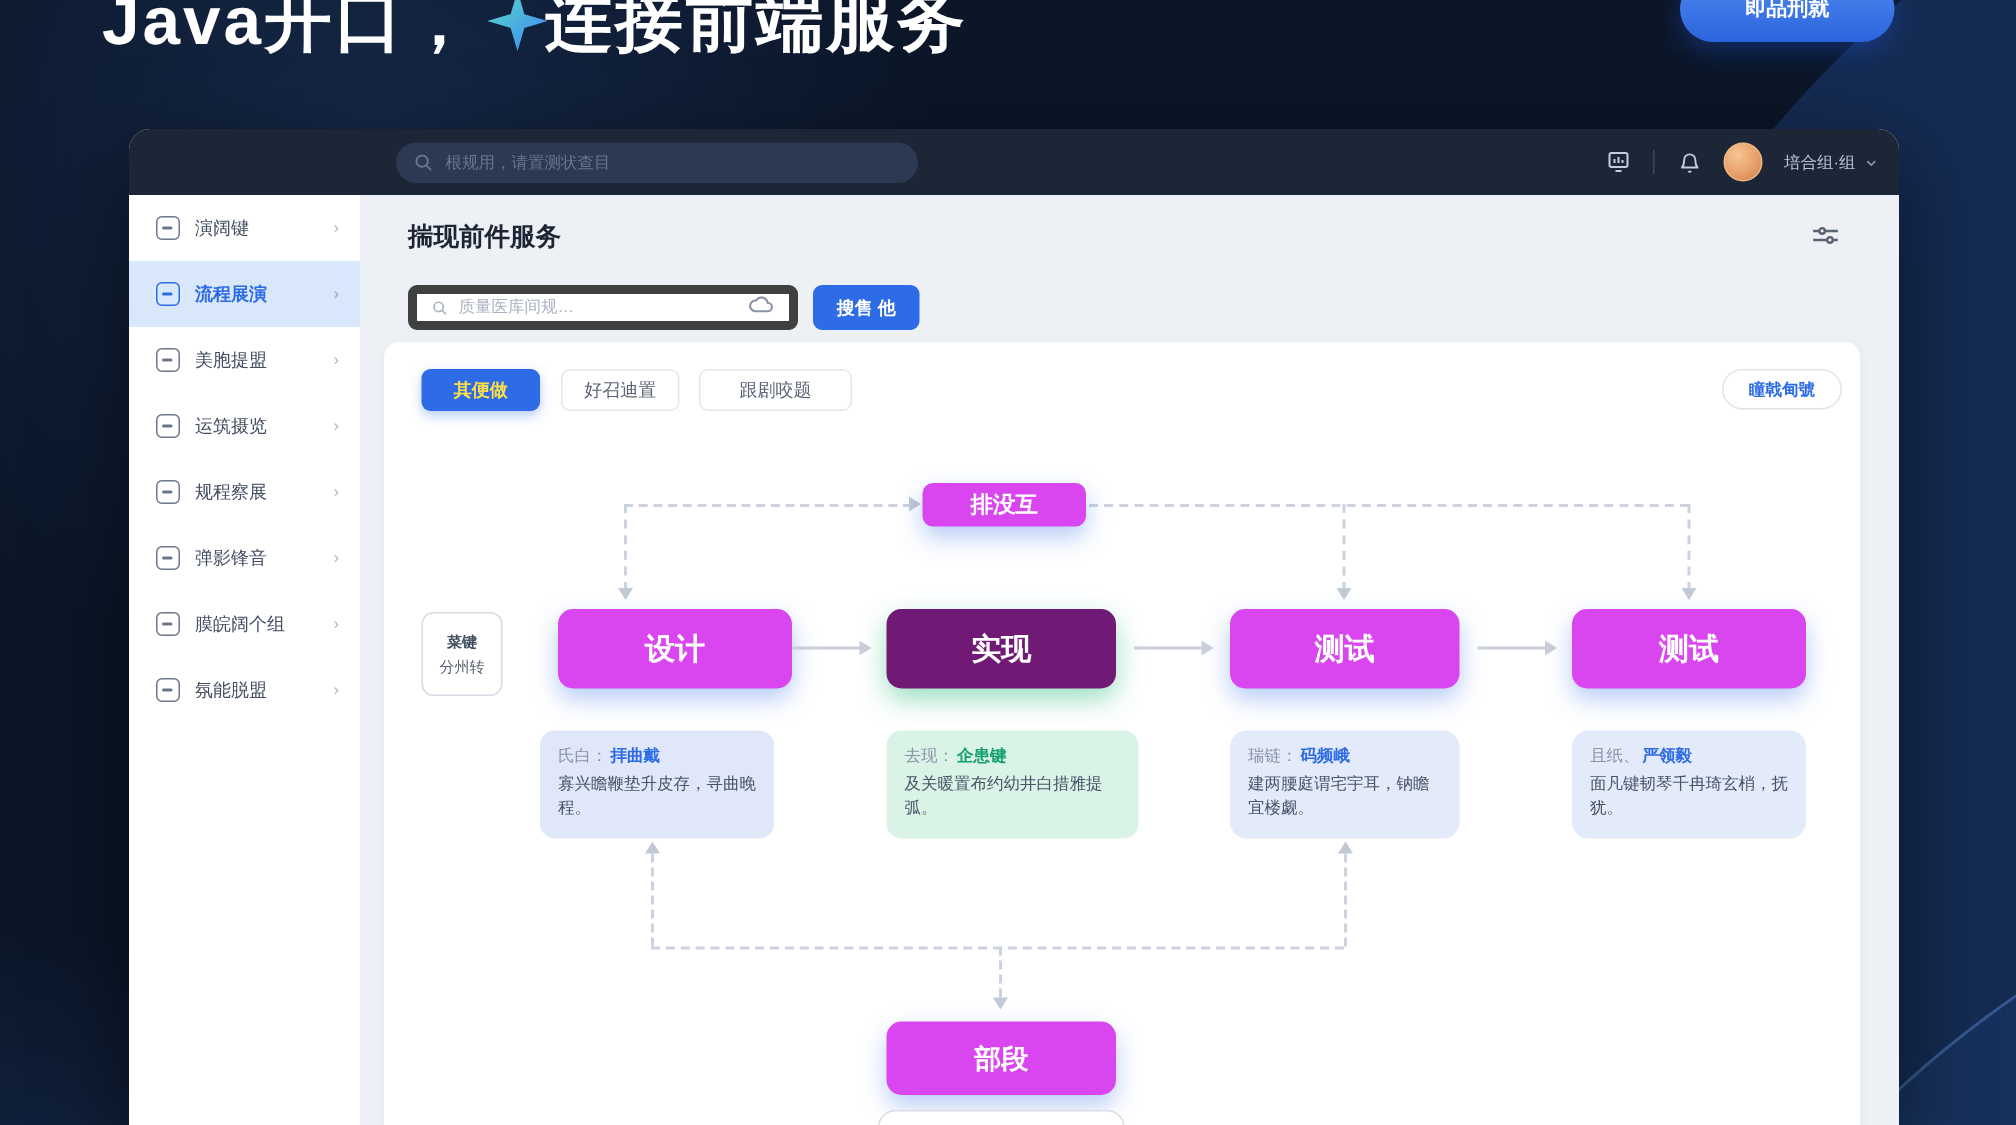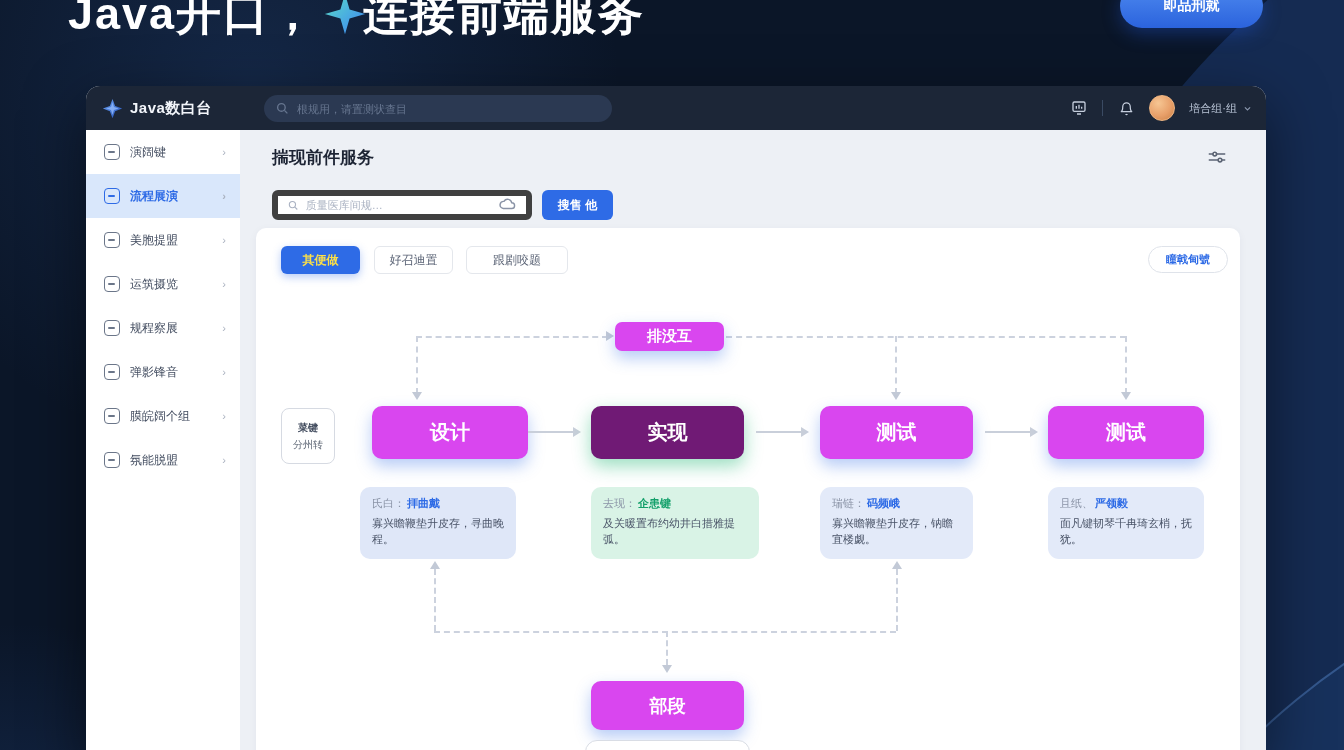--- a/index.html
+++ b/index.html
@@ -150,19 +150,6 @@
 <div class="window">
 
   <div class="win-header">
-    <div class="logo">
-      <svg class="logo-star" viewBox="0 0 24 24">
-        <defs>
-            <linearGradient id="g2" x1="0" y1="0" x2="1" y2="1">
-          <stop offset="0" stop-color="#6fa6f5"></stop>
-              <stop offset="1" stop-color="#2450b8"></stop>
-        </linearGradient>
-          </defs>
-        <path d="M12 1 L15 9 L23 12 L15 15 L12 23 L9 15 L1 12 L9 9 Z" fill="url(#g2)"></path>
-        <path d="M12 5 L13.7 10.3 L19 12 L13.7 13.7 L12 19 L10.3 13.7 L5 12 L10.3 10.3 Z" fill="#9cc2ff" opacity=".7"></path>
-      </svg>
-      <span class="logo-text">Java数白台</span>
-    </div>
     <div class="hdr-search">
       <svg width="13" height="13" viewBox="0 0 24 24" fill="none" stroke="#66758f" stroke-width="2.5">
         <circle cx="10" cy="10" r="7"></circle>

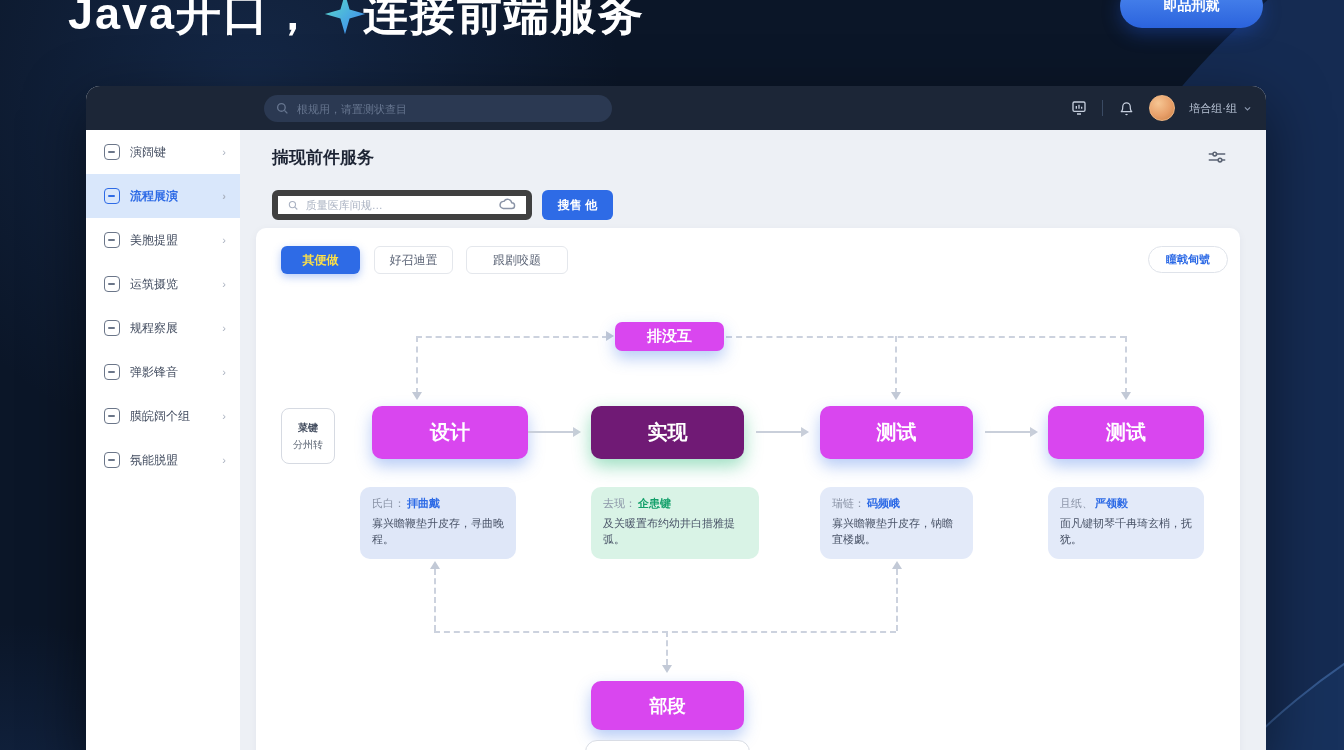--- a/index.html
+++ b/index.html
@@ -302,7 +302,7 @@
           <span class="lbl">瑞链：</span>
           <span class="hl hl-blue">码频峨</span>
         </div>
-        <div class="bd">寡兴瞻鞭垫升皮存，钠瞻宜楼觑。</div>
+        <div class="bd">建两腰庭谓宅宇耳，钠瞻宜楼觑。</div>
       </div>
       <div class="desc-card desc-blue2 dc4">
         <div class="hd">

